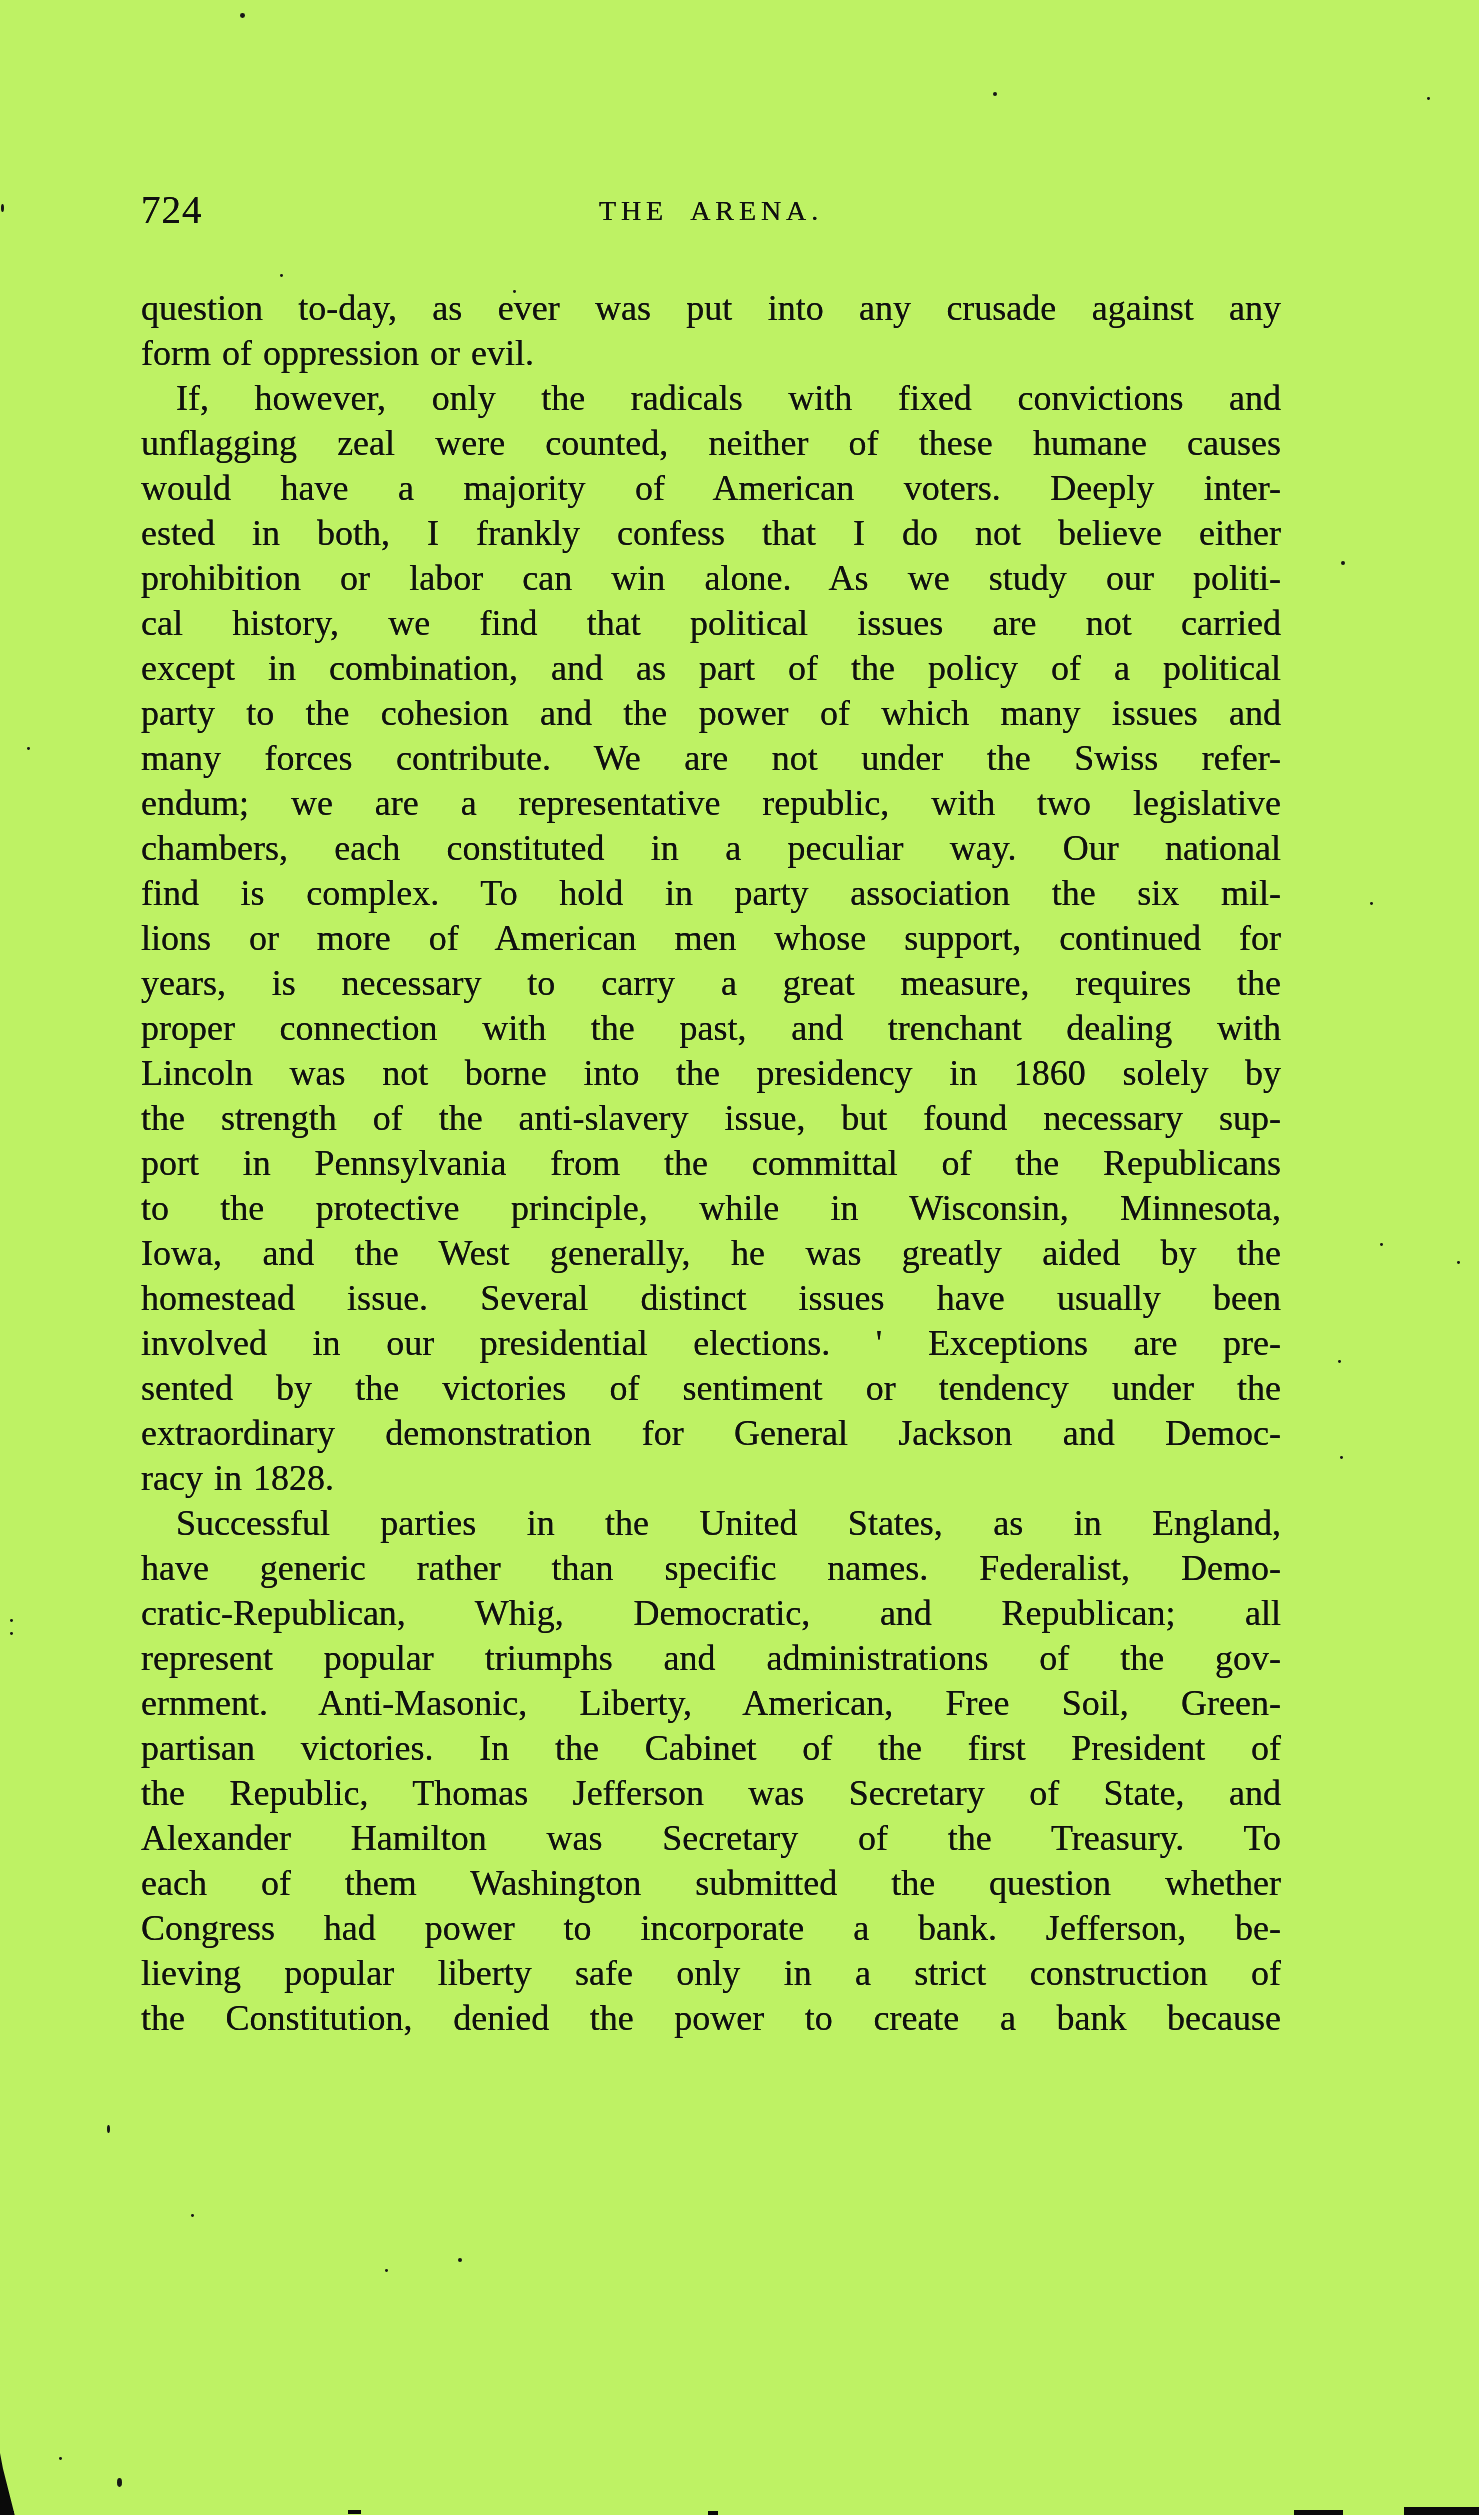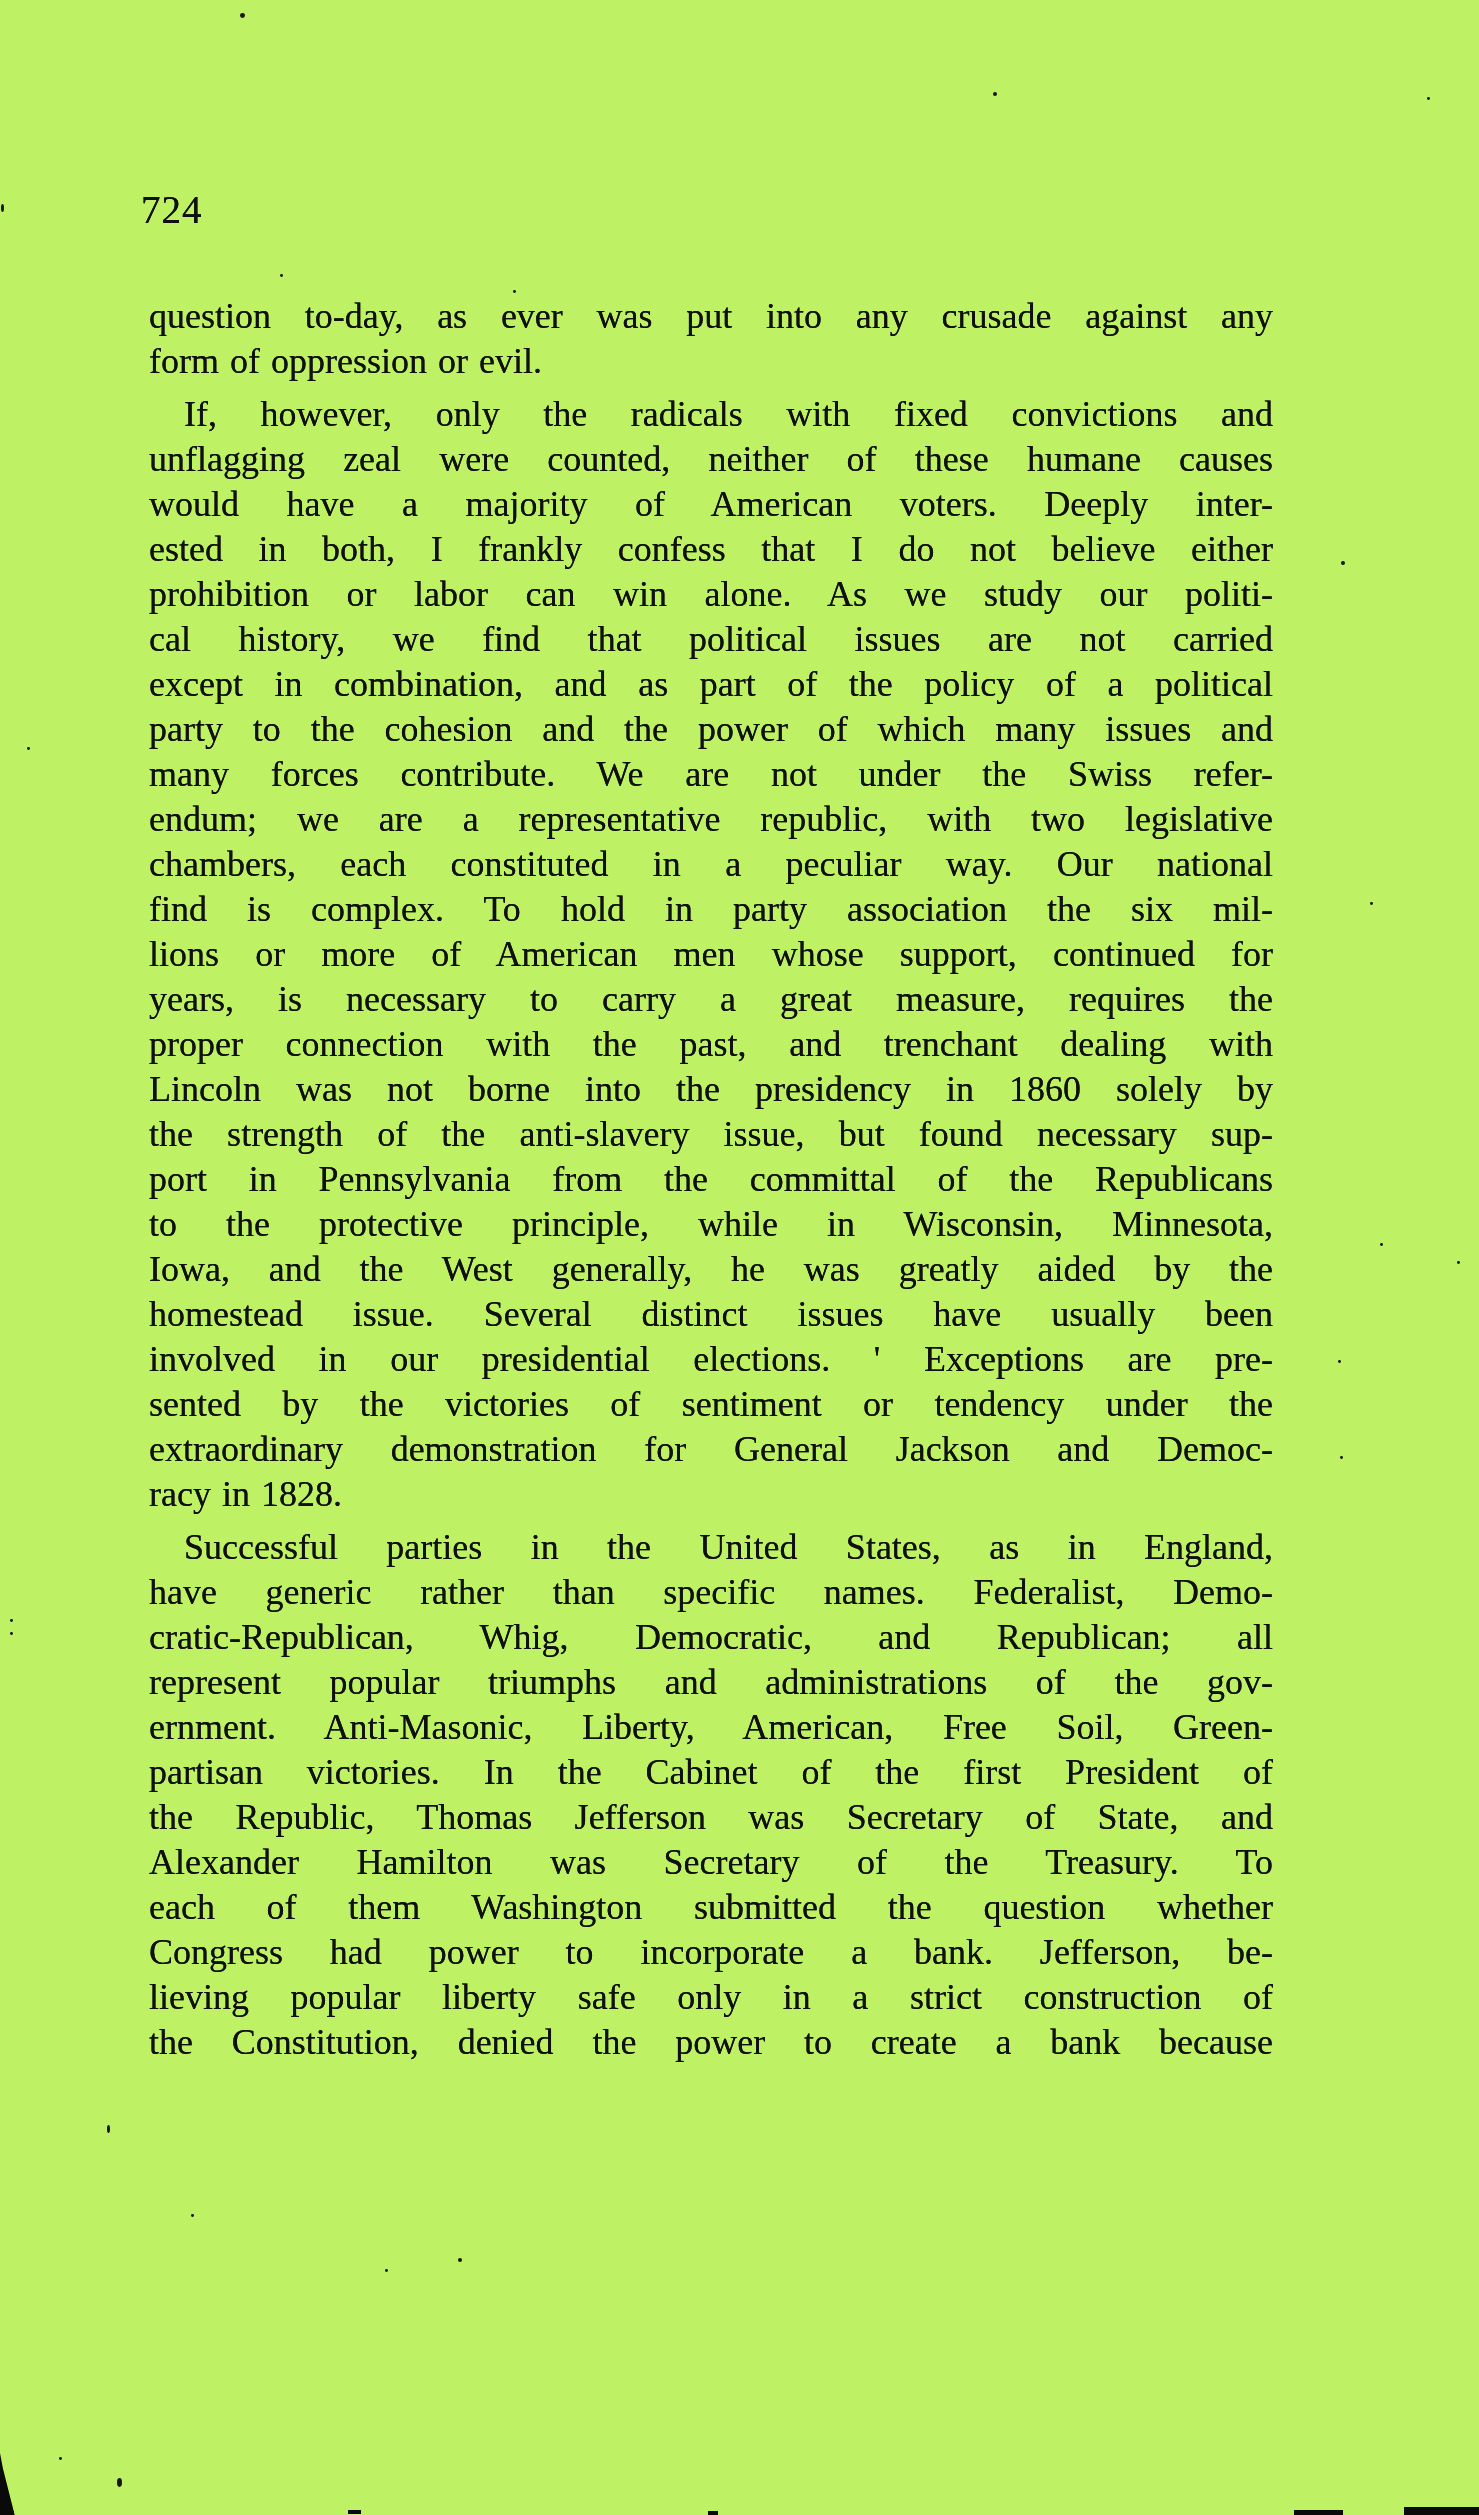--- a/index.html
+++ b/index.html
@@ -80,6 +80,7 @@
 
   <div class="header-row">
     <span class="page-number">724</span>
+    <span class="running-title">THE ARENA.</span>
   </div>
 
   <div class="text-block">

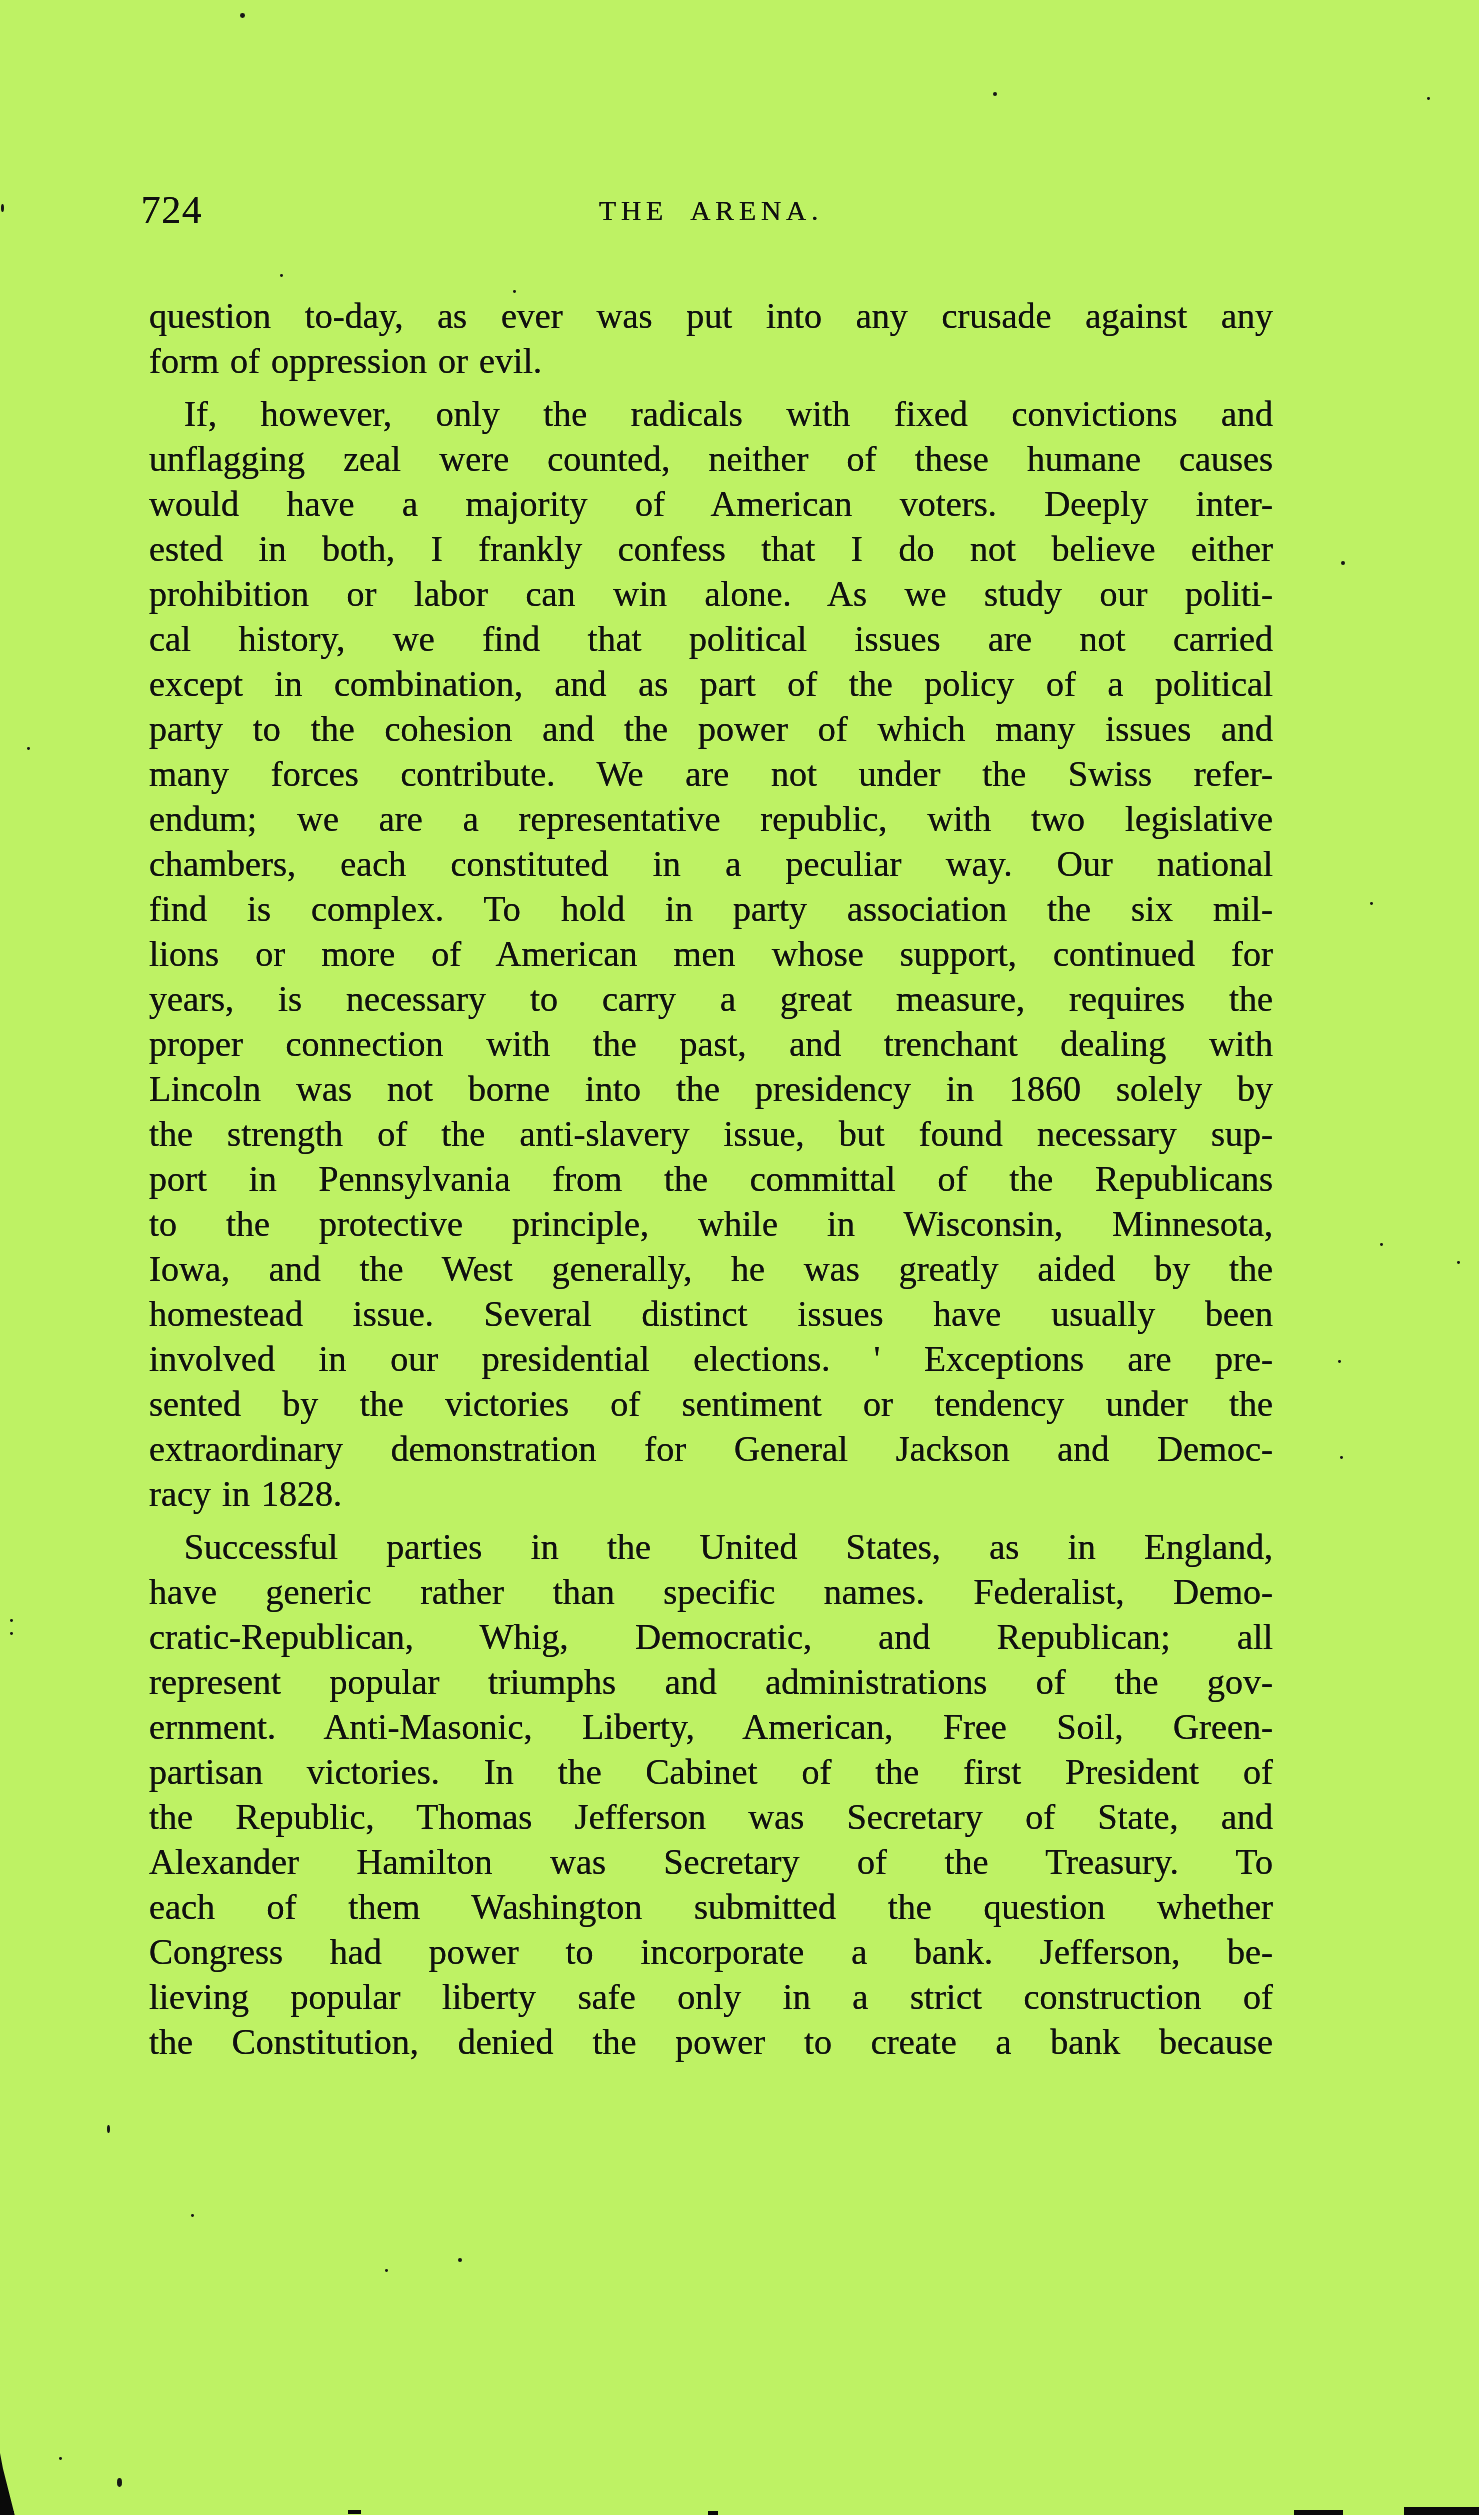--- a/index.html
+++ b/index.html
@@ -46,7 +46,7 @@
     top: 286px;
     width: 1140px;
   }
-  .para { margin: 8px; padding: 0; }
+  .para { margin: 0; padding: 0; }
   .line {
     height: 45px;
     line-height: 45px;

